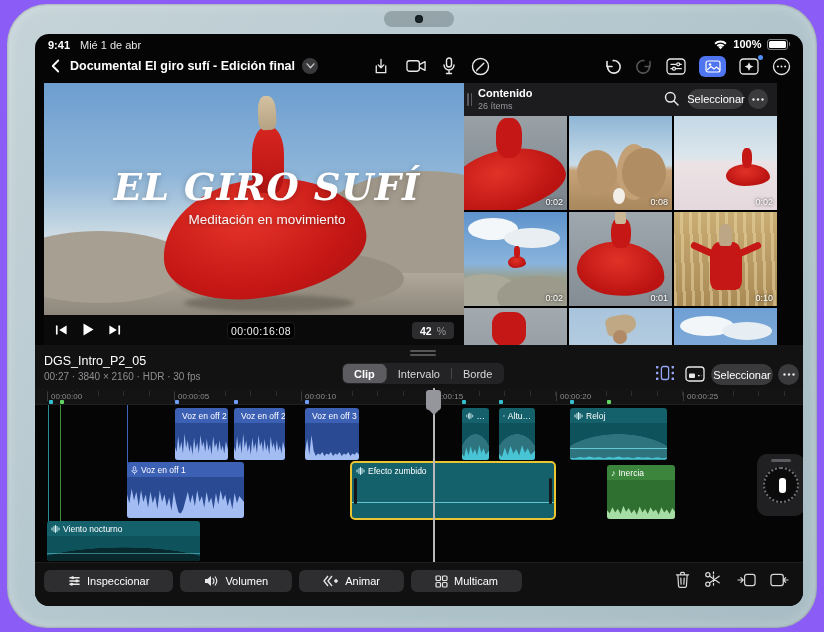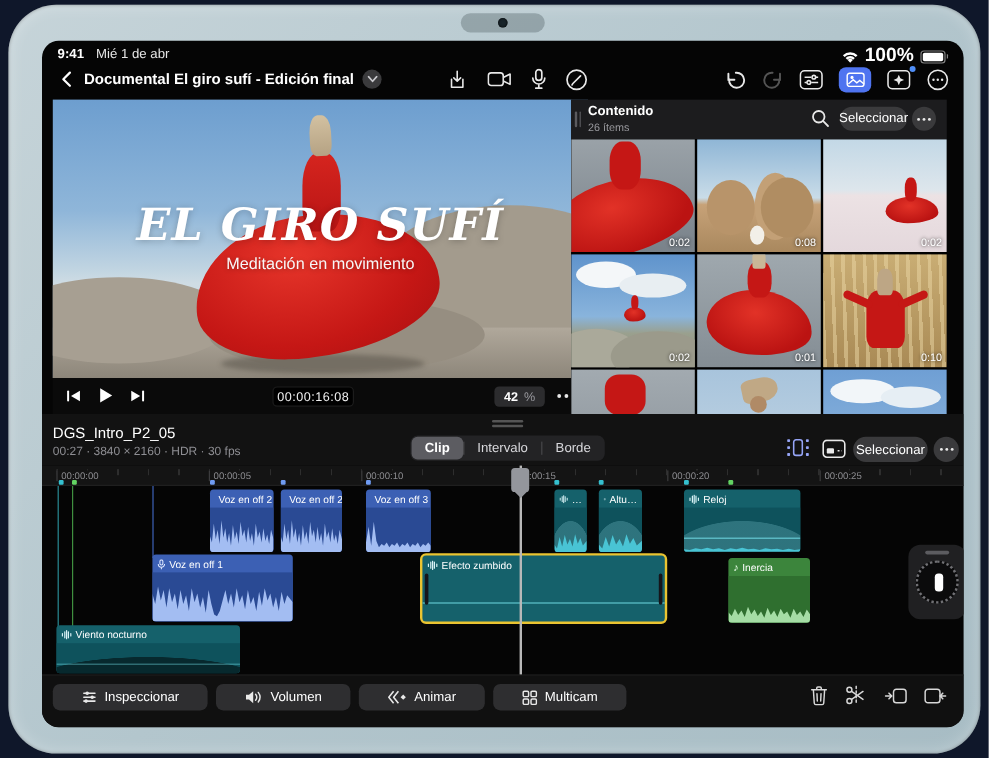--- a/index.html
+++ b/index.html
@@ -4,7 +4,7 @@
 <style>
   html,body{margin:0;padding:0;background:#fff;}
   *{box-sizing:border-box;}
-  .page{position:relative;width:824px;height:632px;background:#0f172a;overflow:hidden;font-family:"Liberation Sans",sans-serif;}
+  .page{position:relative;width:824px;height:632px;background:#8b5cf6;overflow:hidden;font-family:"Liberation Sans",sans-serif;}
   .abs{position:absolute;}
   
   .bezel{position:absolute;left:7px;top:4px;width:810px;height:624px;border-radius:40px;

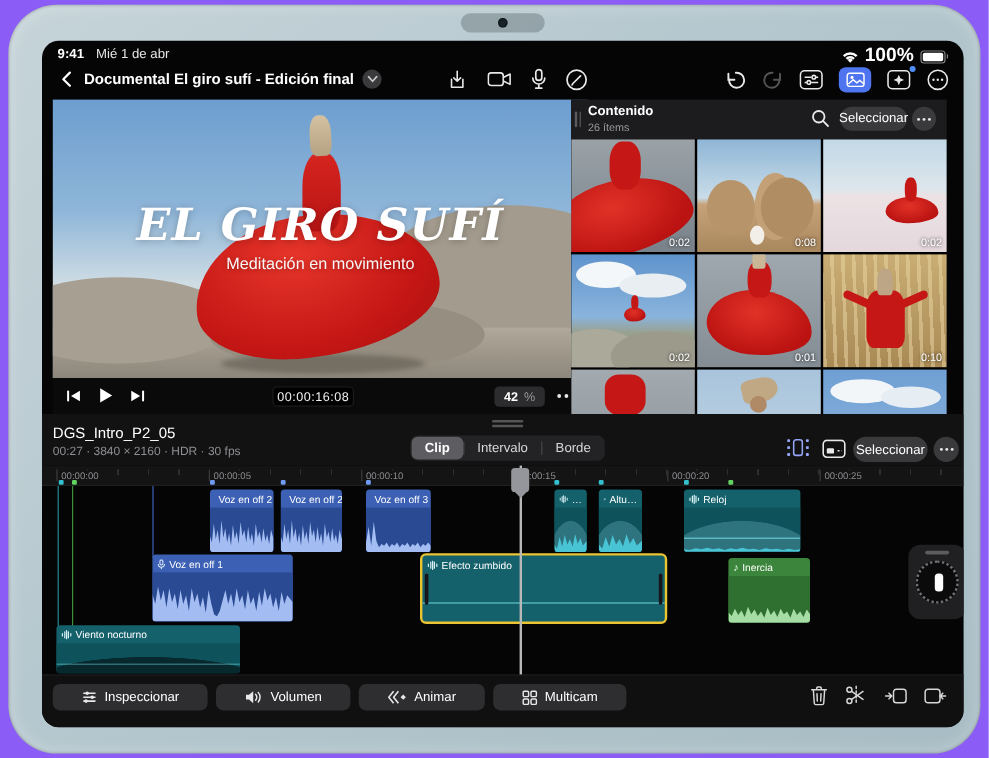--- a/index.html
+++ b/index.html
@@ -17,7 +17,7 @@
   .st-time{position:absolute;left:13px;top:5px;font-size:11px;font-weight:700;color:#fff;}
   .st-date{position:absolute;left:45px;top:5px;font-size:11px;font-weight:400;color:#e6e6e6;}
   .st-right{position:absolute;right:13px;top:4px;display:flex;align-items:center;gap:5px;}
-  .st-batt-txt{font-size:16px;font-weight:600;color:#fff;}
+  .st-batt-txt{font-size:11px;font-weight:600;color:#fff;}
   .batt{position:relative;width:21px;height:11px;border:1px solid rgba(255,255,255,.5);border-radius:3px;padding:1px;}
   .batt-fill{display:block;width:100%;height:100%;background:#fff;border-radius:1.5px;}
   .batt-tip{width:1.5px;height:4px;background:rgba(255,255,255,.5);border-radius:0 2px 2px 0;margin-left:-4px;}

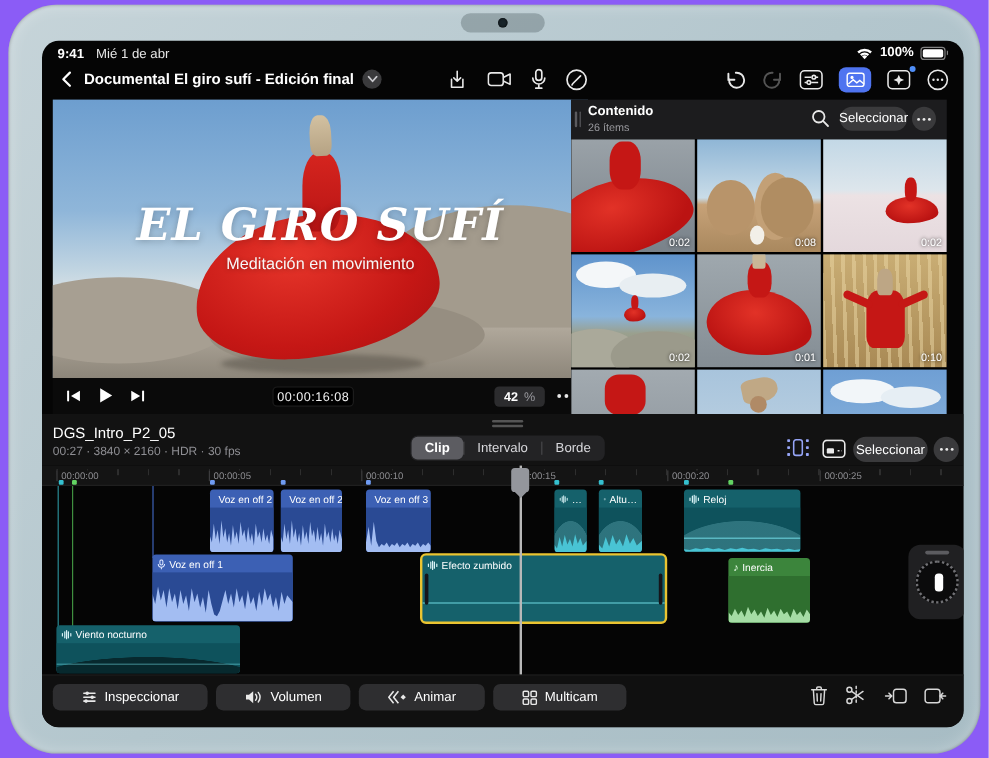--- a/index.html
+++ b/index.html
@@ -50,7 +50,7 @@
   .zoom-val{color:#fff;font-weight:600;}
   .zoom-unit{color:#98989d;}
   
-  .browser{position:absolute;left:441px;top:49px;width:313px;height:262px;background:#000;}
+  .browser{position:absolute;left:429px;top:49px;width:313px;height:262px;background:#000;}
   .br-header{position:absolute;left:0;top:0;width:100%;height:33px;background:#1c1c1e;}
   .resize-lines{position:absolute;left:3px;top:10px;display:flex;gap:2px;}
   .resize-lines i{display:block;width:1.5px;height:13px;background:#5a5a5e;border-radius:1px;}

